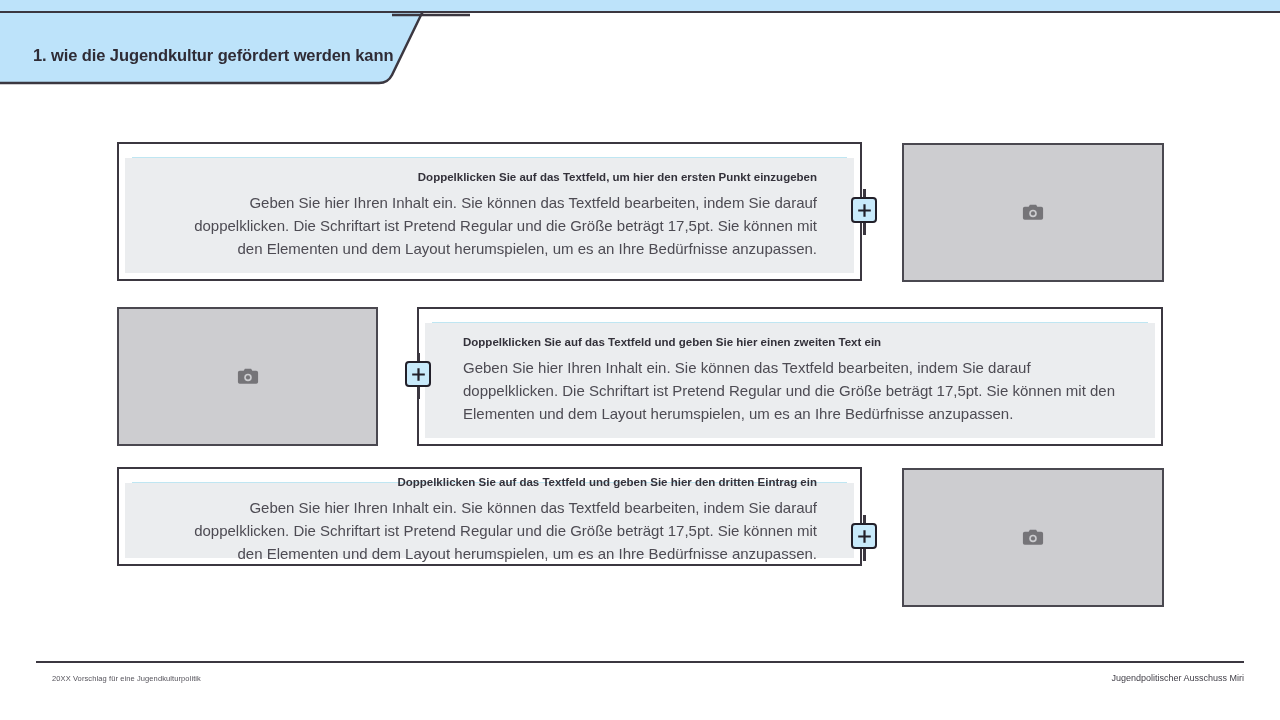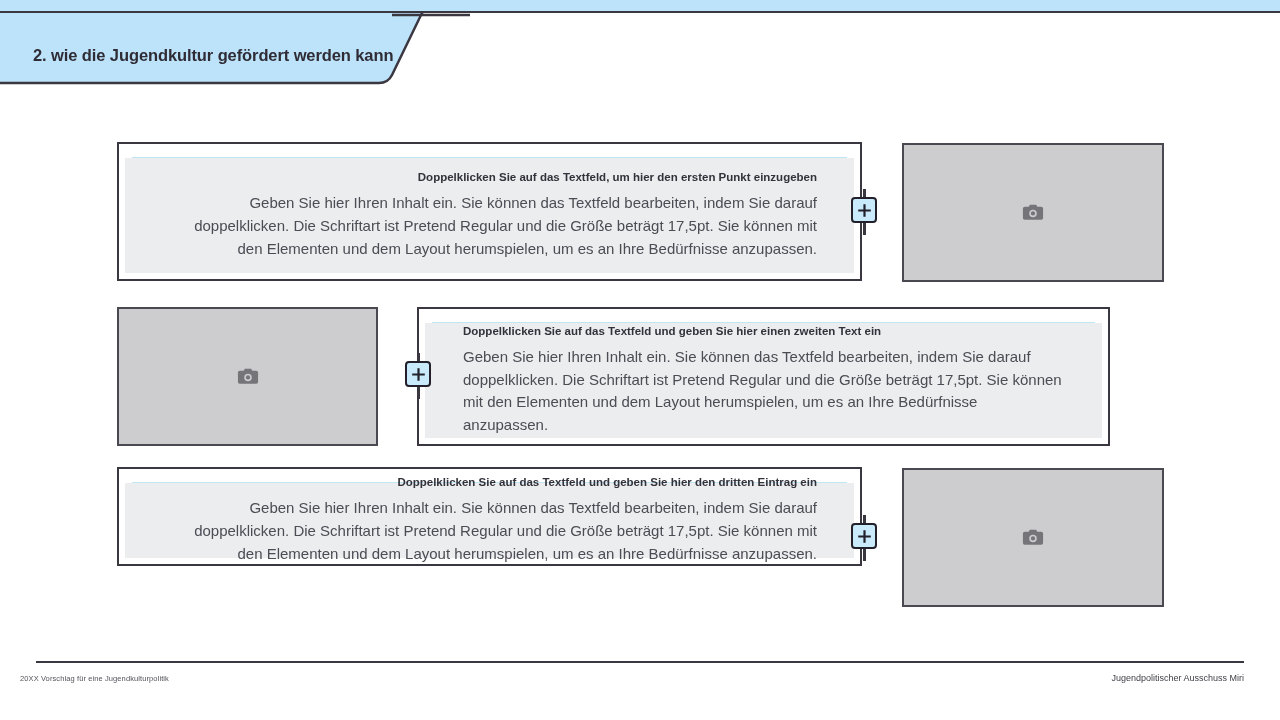--- a/index.html
+++ b/index.html
@@ -197,7 +197,7 @@
     <path d="M -4 -4 L 420 -4 L 420 -4 Q 425 -4 421 2 L 392 62 Q 388 70 379 70 L -4 70 Z" fill="#bde3fa" stroke="#3b3740" stroke-width="2.5"></path>
     <path d="M 392 2 L 470 2" stroke="#3b3740" stroke-width="2.5" fill="none"></path>
   </svg>
-  <div id="header-title">2. wie die Jugendkultur gefördert werden kann</div>
+  <div id="header-title">1. wie die Jugendkultur gefördert werden kann</div>
 </div>
 
 <div id="slide-body">

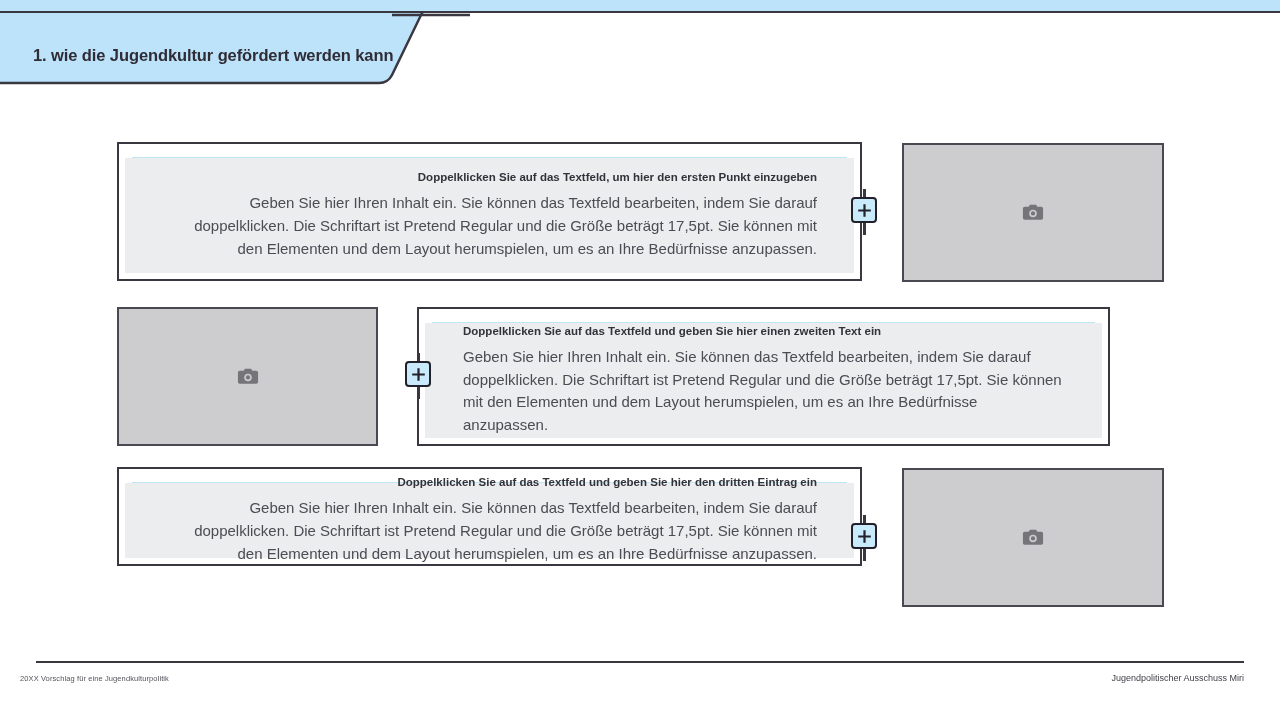--- a/index.html
+++ b/index.html
@@ -107,7 +107,7 @@
   #card-1 { left: 117px; top: 51px; width: 745px; height: 139px; }
   #card-1 .card-inner { padding: 0 37px 0 40px; }
   
-  #card-2 { left: 417px; top: 216px; width: 693px; height: 139px; }
+  #card-2 { left: 417px; top: 216px; width: 746px; height: 139px; }
   #card-2 .card-inner { padding: 0 38px 0 38px; }
   
   #card-3 { left: 117px; top: 376px; width: 745px; height: 99px; }

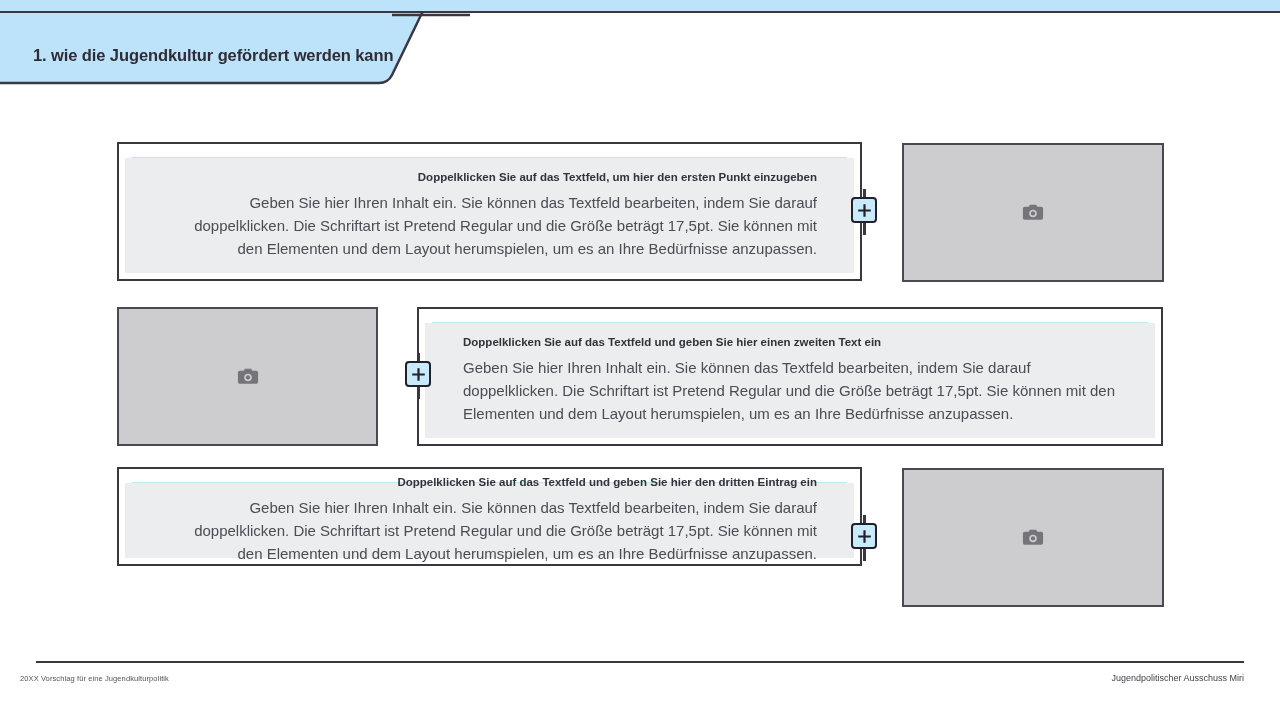--- a/index.html
+++ b/index.html
@@ -172,7 +172,7 @@
   }
   #footer-left {
     position: absolute;
-    left: 20px;
+    left: 52px;
     top: 674px;
     font-size: 7.5px;
     color: #55535b;

